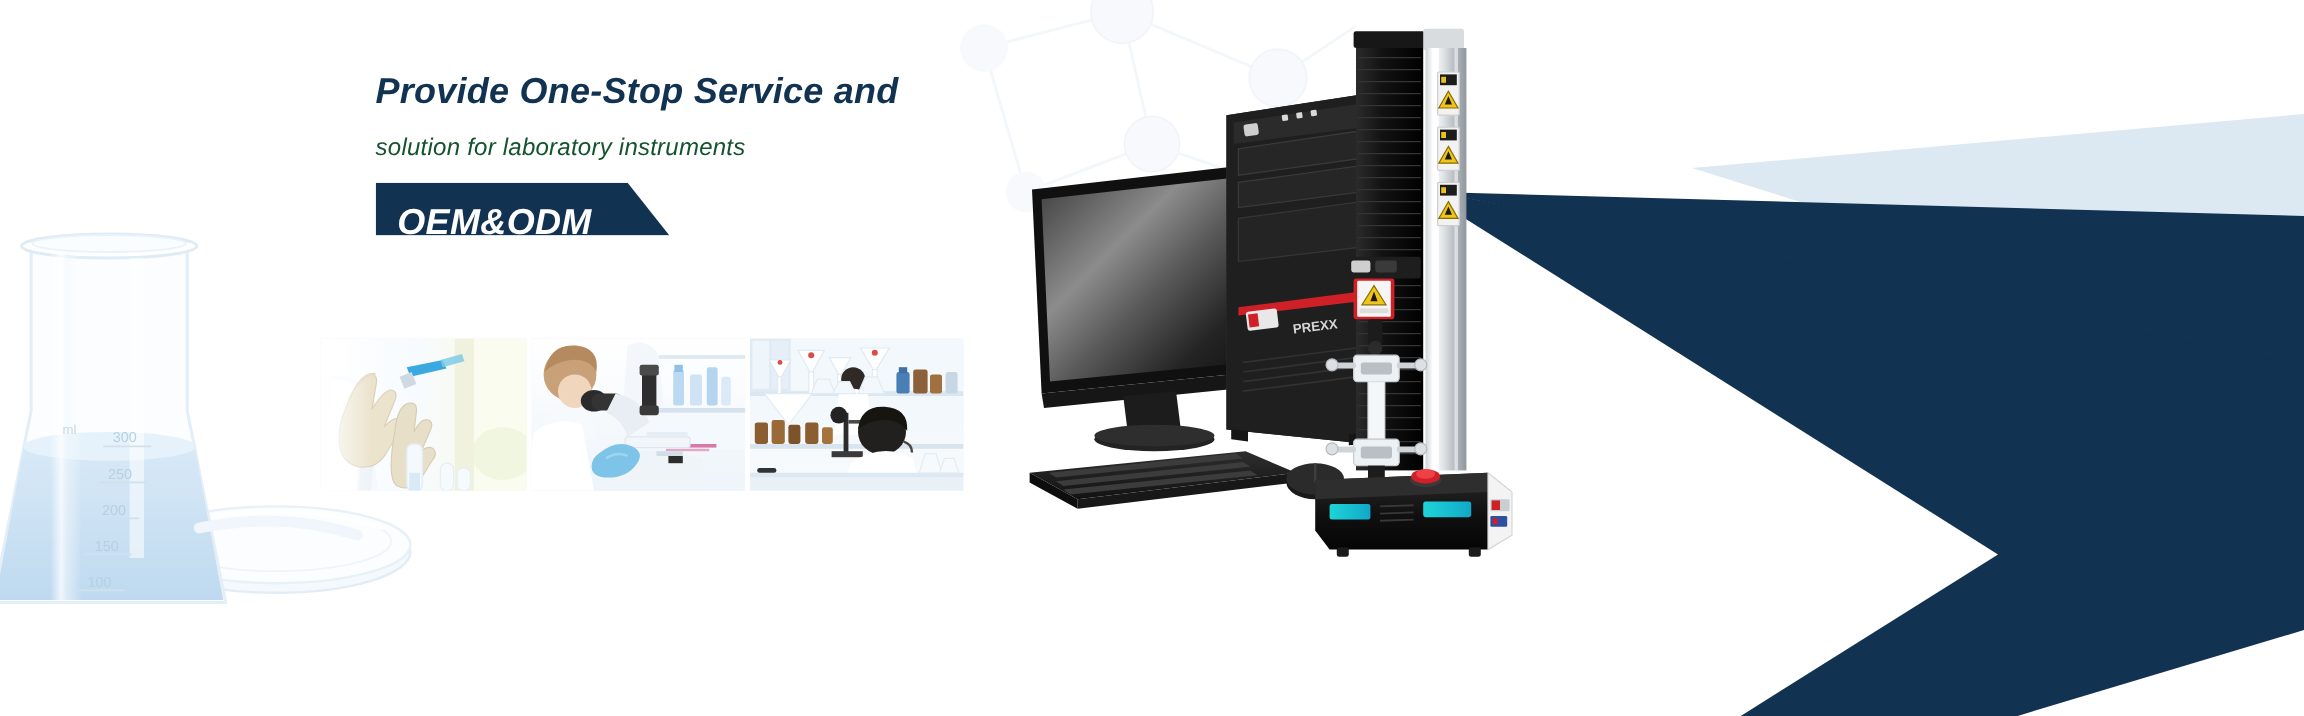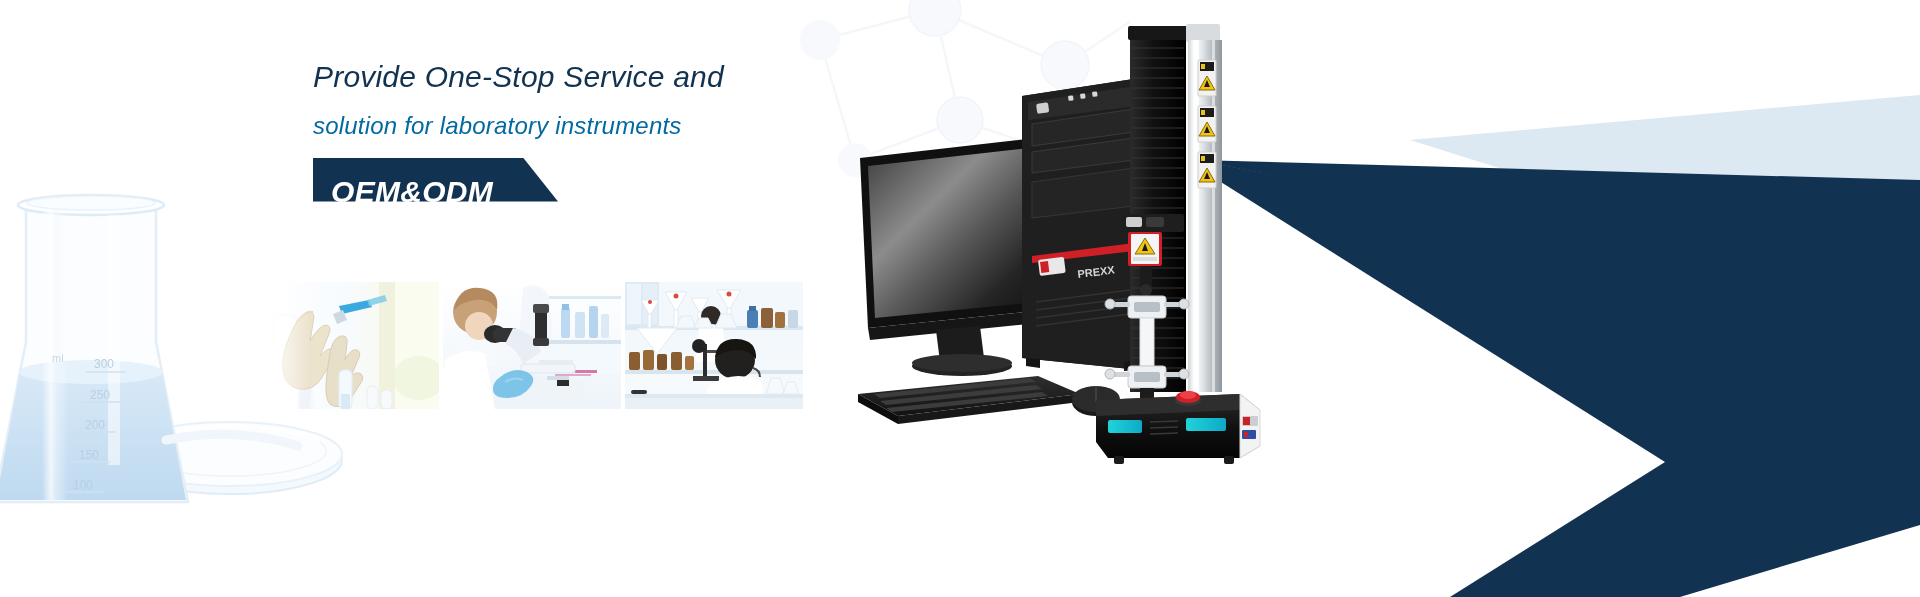--- a/index.html
+++ b/index.html
@@ -19,7 +19,7 @@
   
   .copy { position:absolute; left:313px; top:58px; width:700px; }
   .headline {
-    font-size:30px; font-weight:normal; font-style:italic; color:#123252;
+    font-size:30px; font-weight:bold; font-style:italic; color:#123252;
     letter-spacing:.2px; line-height:1.28; white-space:nowrap;
   }
   .subhead {

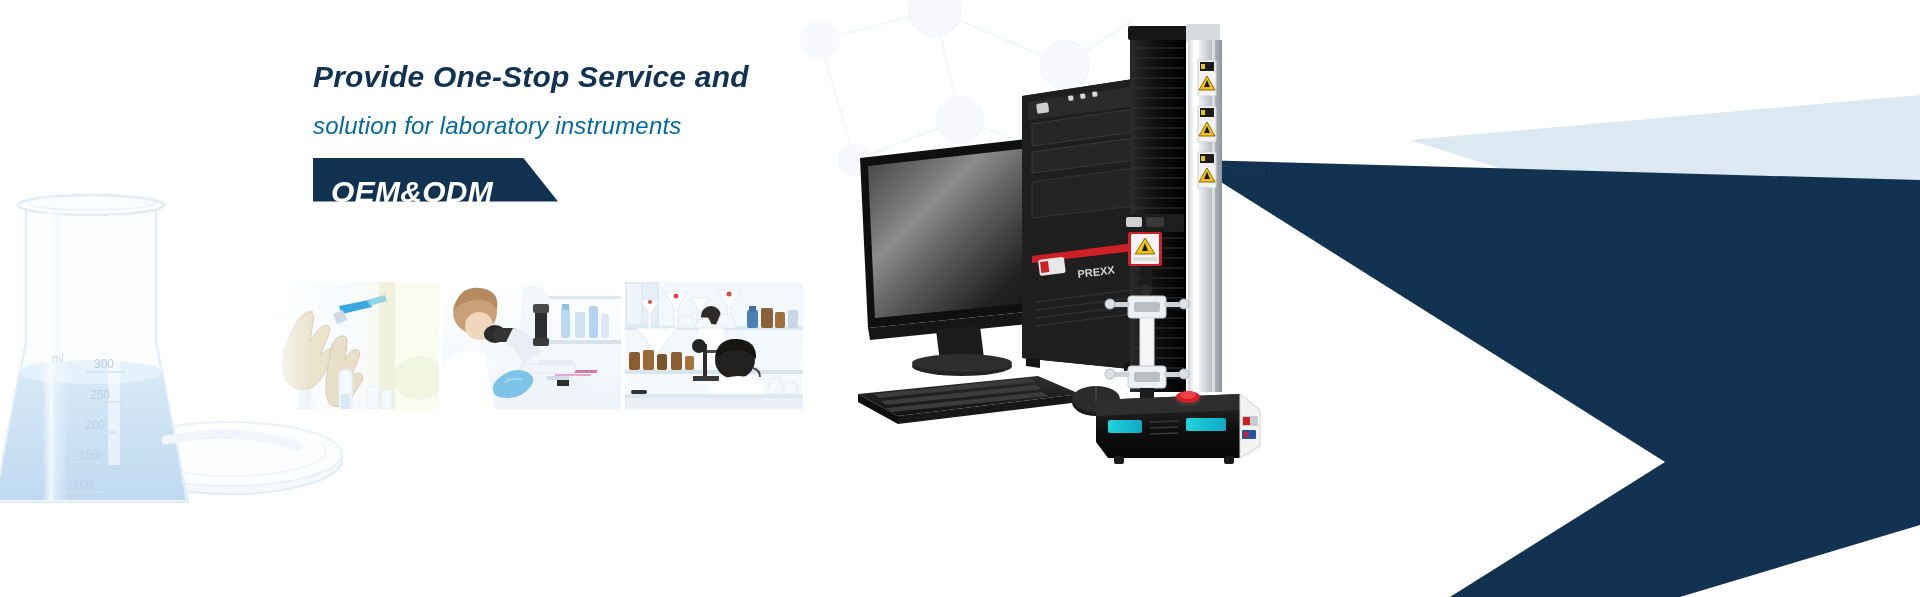--- a/index.html
+++ b/index.html
@@ -23,7 +23,7 @@
     letter-spacing:.2px; line-height:1.28; white-space:nowrap;
   }
   .subhead {
-    font-size:24px; font-style:italic; color:#0369a1; font-weight:500;
+    font-size:20px; font-style:italic; color:#14532d; font-weight:500;
     letter-spacing:.2px; line-height:1.3; margin-top:14px; white-space:nowrap;
   }
   .badge-wrap { margin-top:16px; position:relative; height:44px; width:245px; }

